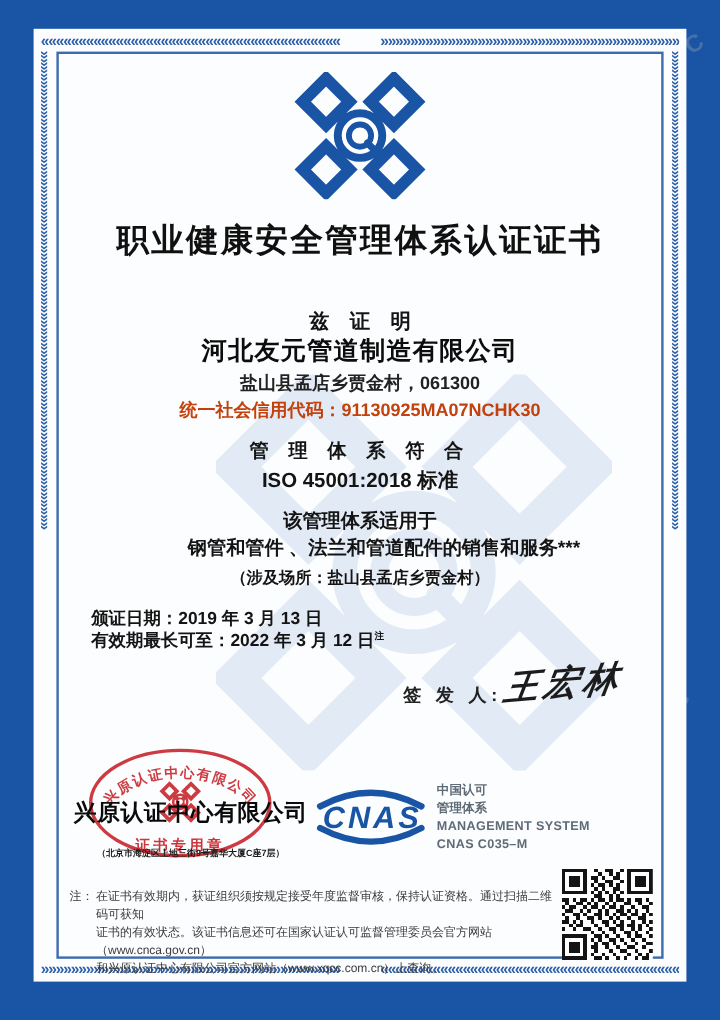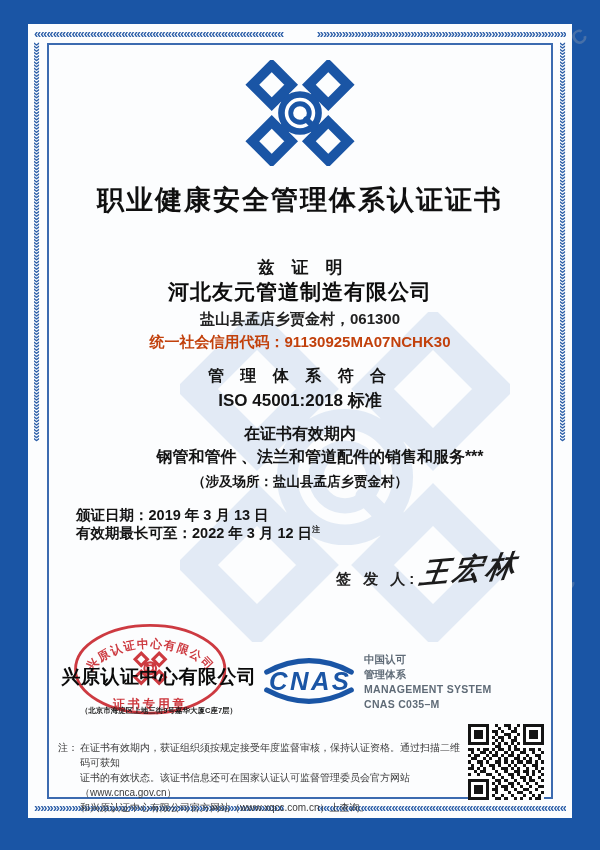--- a/index.html
+++ b/index.html
@@ -156,7 +156,7 @@
     <div class="abs ctr conform">管 理 体 系 符 合</div>
     <div class="abs ctr standard">ISO 45001:2018 标准</div>
 
-    <div class="abs ctr scope-intro">在证书有效期内</div>
+    <div class="abs ctr scope-intro">该管理体系适用于</div>
     <div class="abs ctr scope">钢管和管件 、法兰和管道配件的销售和服务***</div>
     <div class="abs ctr sites">（涉及场所：盐山县孟店乡贾金村）</div>
 

